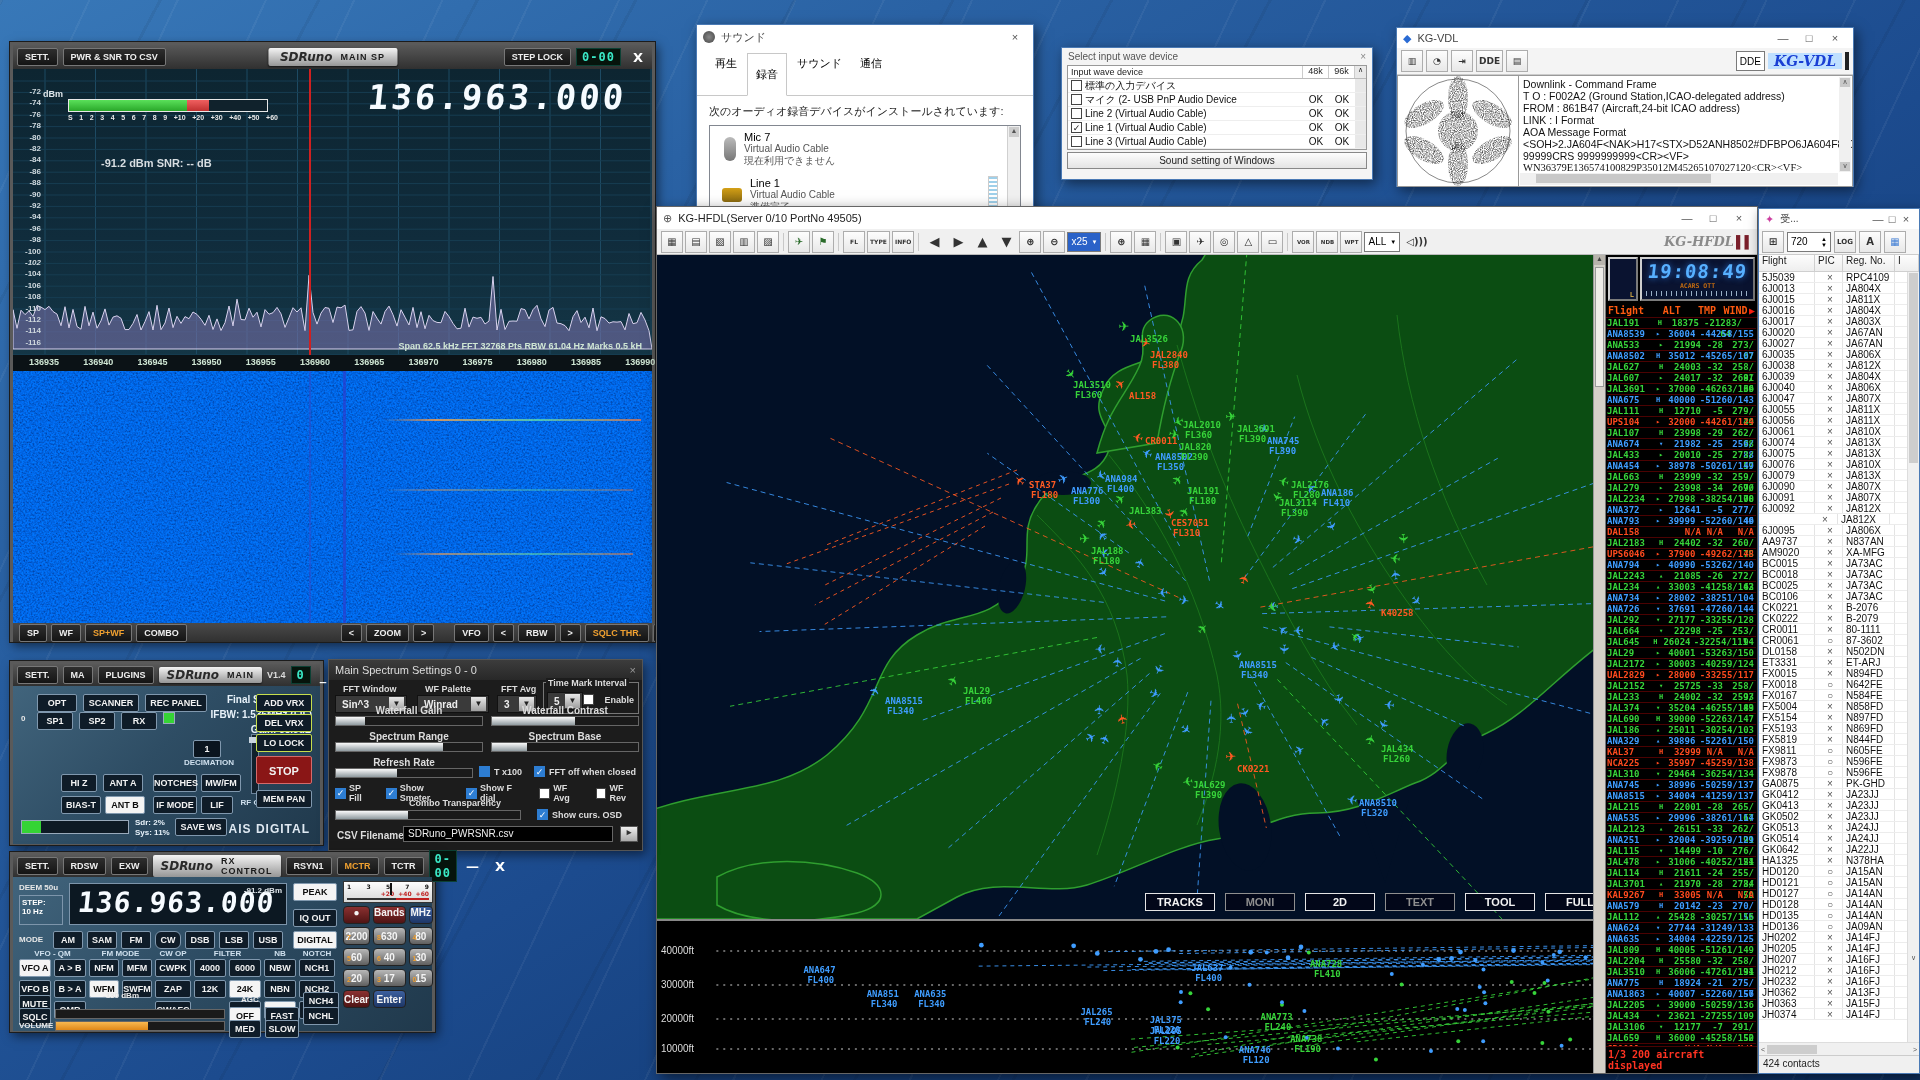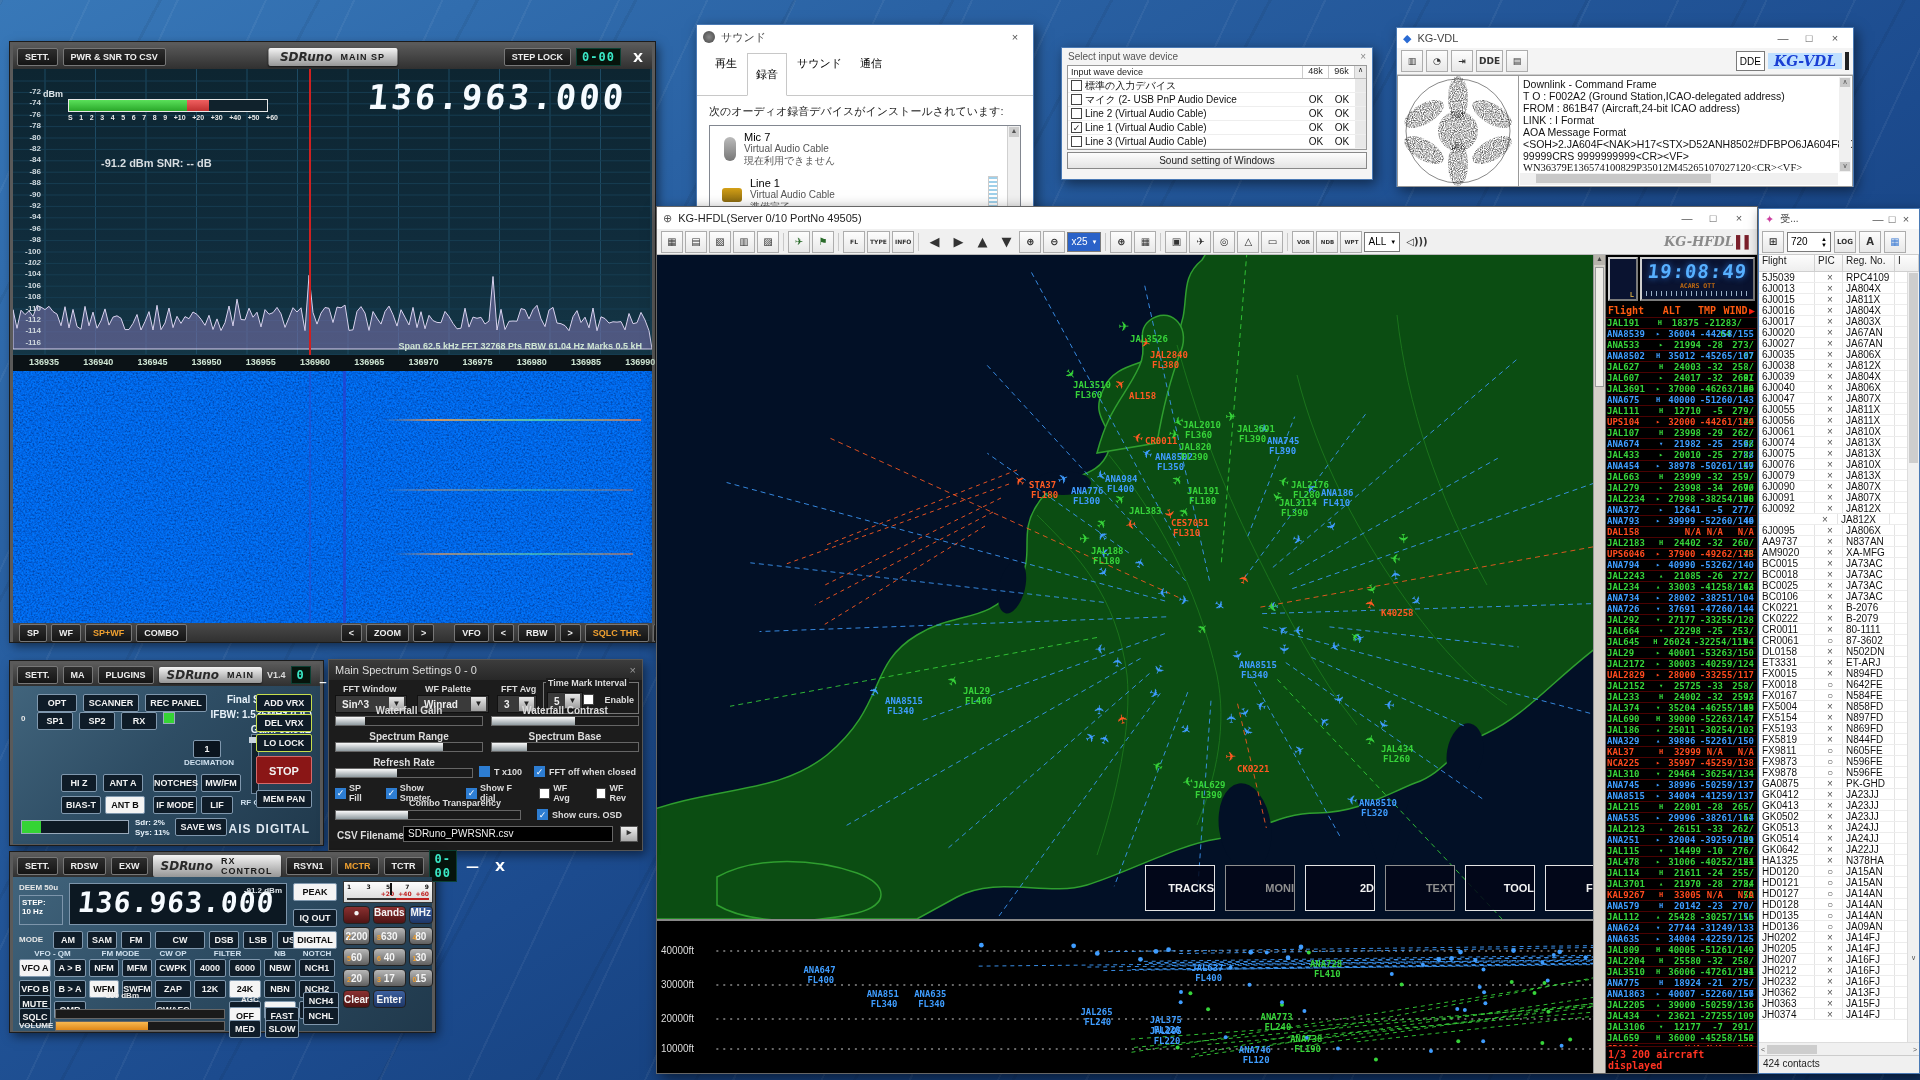--- a/index.html
+++ b/index.html
@@ -42,7 +42,7 @@
 .wctl span{width:24px;text-align:center;color:#555;font-size:11px}
 
 #map{position:relative;background:#021026;overflow:hidden}
-.mapbtn{border:1px solid #e4e4e4;background:rgba(2,6,24,.85);color:#f2f2f2;font:bold 11px "Liberation Sans",sans-serif;text-align:right;padding:16px 0}
+.mapbtn{border:1px solid #e4e4e4;background:rgba(2,6,24,.85);color:#f2f2f2;font:bold 11px "Liberation Sans",sans-serif;text-align:center;padding:2px 0}
 .mapbtn.off{color:#8f8f8f;border-color:#8f8f8f}
 .rpanel{background:#000;border-left:1px solid #777;display:flex;flex-direction:column}
 .fl-row{display:flex;font:bold 9px "DejaVu Sans Mono",monospace;border-bottom:1px solid #4c0202;height:11px;line-height:11px}

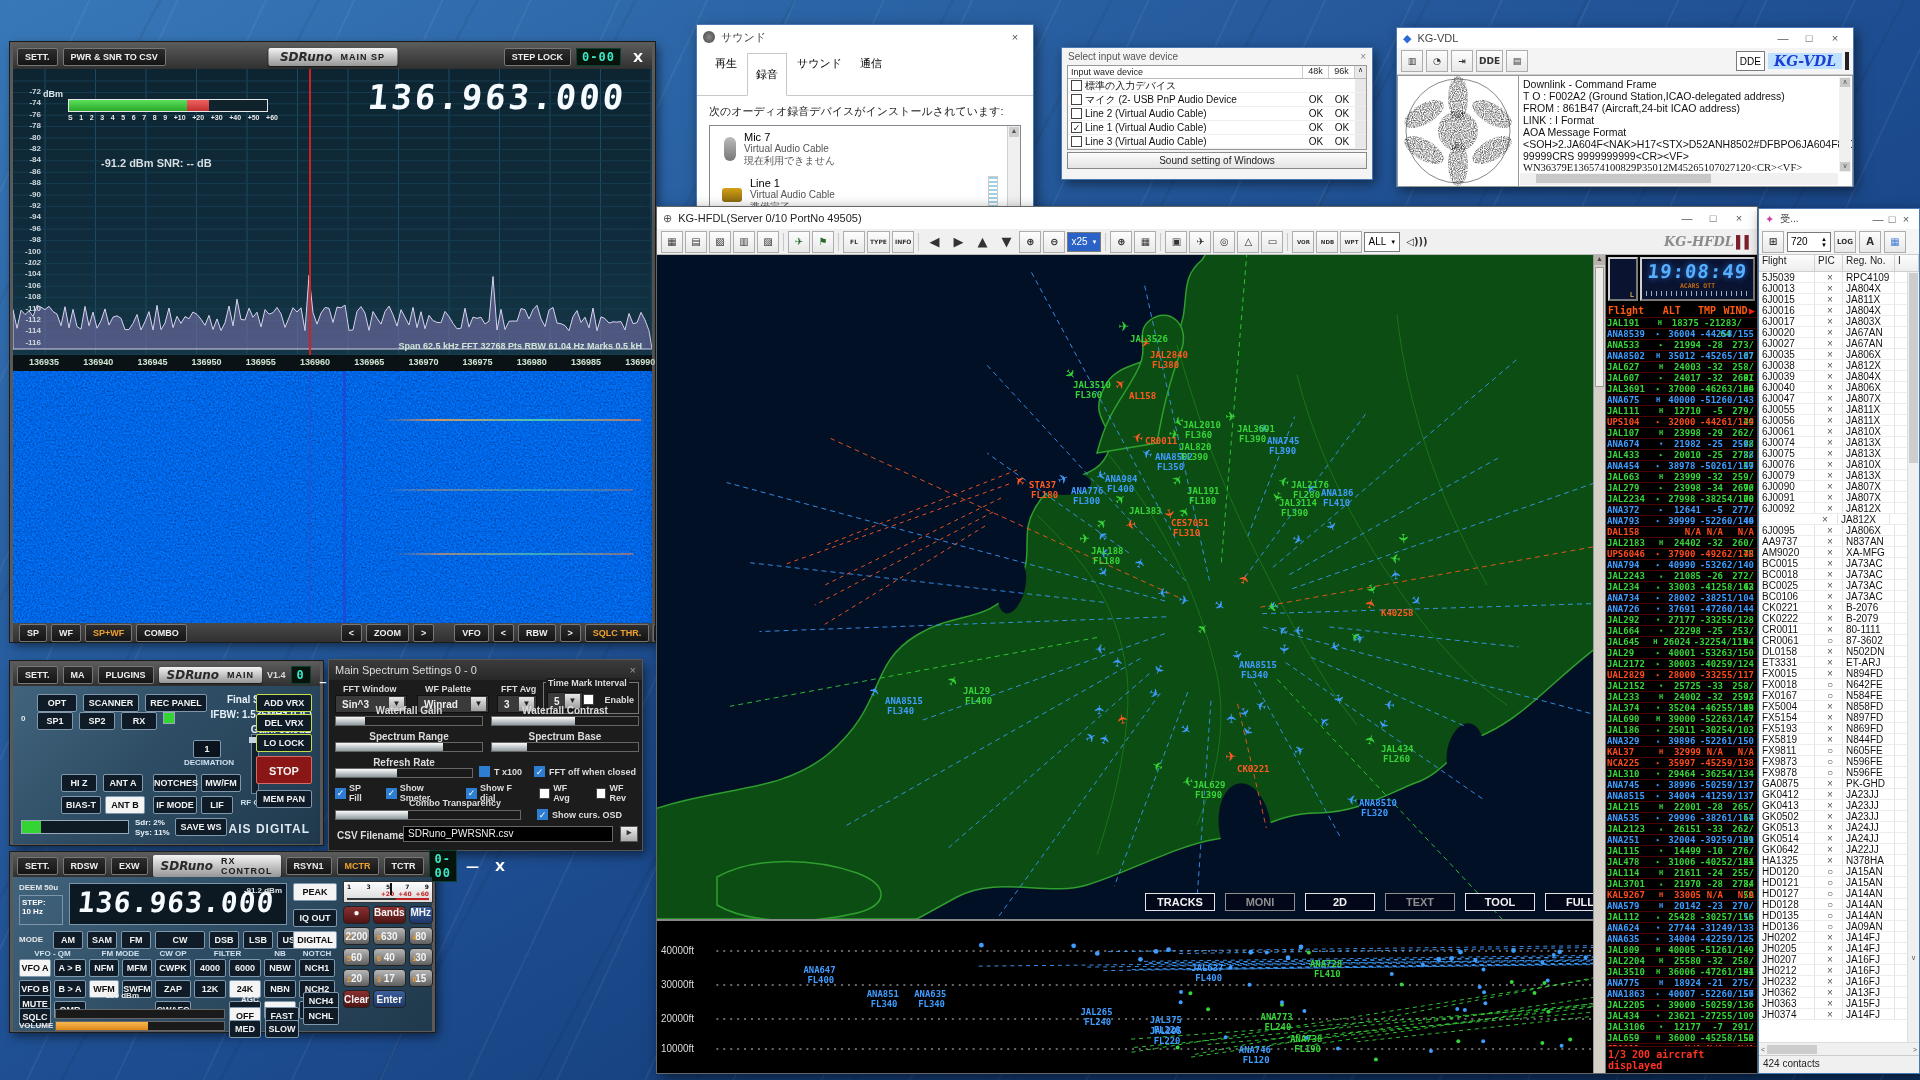--- a/index.html
+++ b/index.html
@@ -1831,7 +1831,7 @@
           <span class="pbtn" style="width: 30px;">AM</span>
           <span class="pbtn" style="width: 30px;">SAM</span>
           <span class="pbtn" style="width: 30px;">FM</span>
-          <span class="pbtn" style="width: 50px;">CW</span>
+          <span class="pbtn" style="width: 26px; border-radius: 6px;">CW</span>
           <span class="pbtn" style="width: 30px;">DSB</span>
           <span class="pbtn" style="width: 30px;">LSB</span>
           <span class="pbtn" style="width: 30px;">USB</span>

